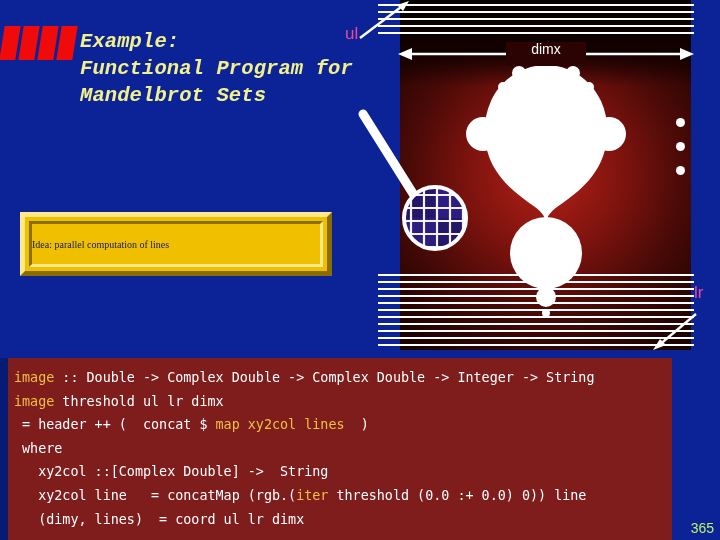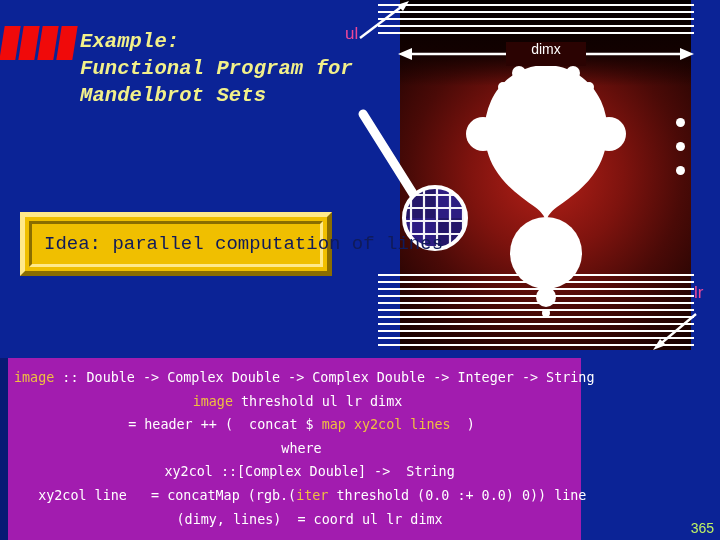--- a/index.html
+++ b/index.html
@@ -111,9 +111,9 @@
     display:flex;align-items:center;
   }
   #idea-text{
-    color:#101b5a;font-size:19px;
-    font-family:Liberation Mono, monospace;
-    padding-left:12px;white-space:nowrap;
+    color:#101b5a;font-size:10px;
+    font-family:Liberation Serif, serif;
+    padding-left:0;white-space:nowrap;
   }
 
   

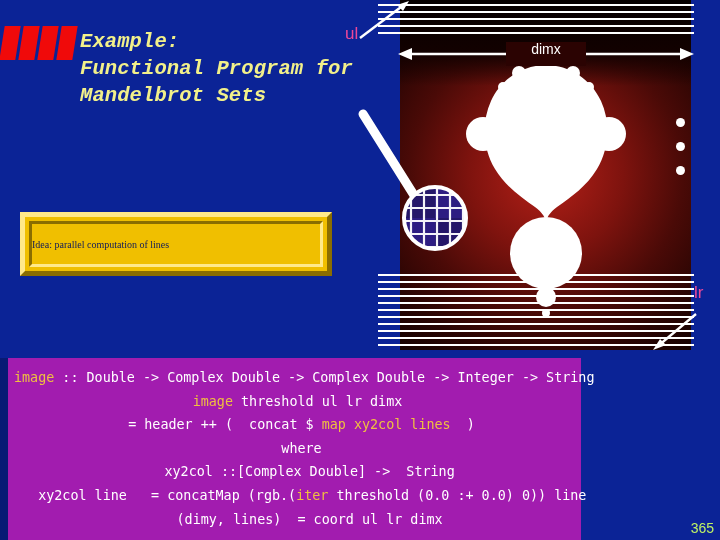--- a/index.html
+++ b/index.html
@@ -118,9 +118,8 @@
 
   
   #codebox{
-    position:absolute;left:0px;top:358px;width:581px;height:182px;
-    background:#a21caf;
-    text-align:center;
+    position:absolute;left:0px;top:358px;width:672px;height:182px;
+    background:#7f1d1d;
   }
   #codebox .edgeL{position:absolute;left:0;top:0;width:8px;height:100%;background:#071a74;}
   #code{

